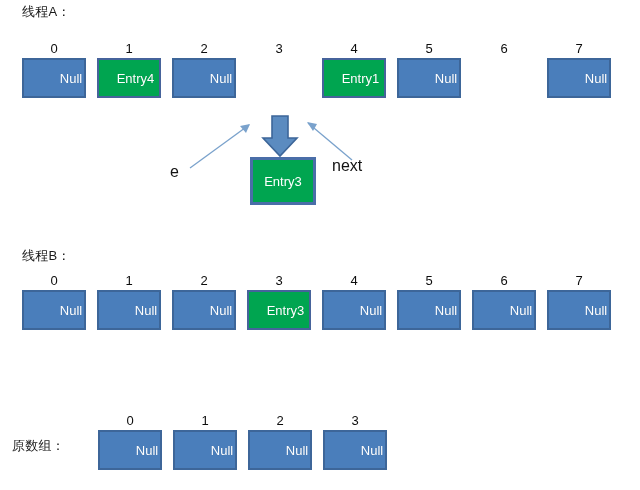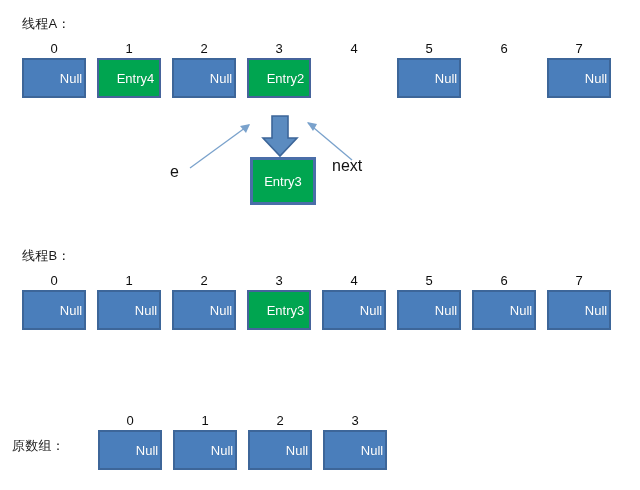--- a/index.html
+++ b/index.html
@@ -109,7 +109,7 @@
 </head>
 <body>
 
-<div class="abs section-label" style="left:22px; top:16px;text-align:right;">线程A：</div>
+<div class="abs section-label" style="left:22px; top:4px;text-align:right;">线程A：</div>
 
 <div class="cell-row" id="row-thread-a" style="left:22px; top:40px;">
     <div class="cell-wrap">

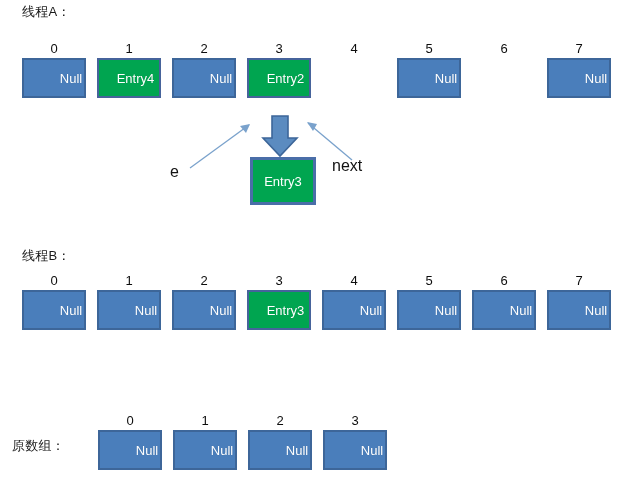--- a/index.html
+++ b/index.html
@@ -126,7 +126,6 @@
     </div>
     <div class="cell-wrap">
       <div class="cell-index">3</div>
-      <div class="cell-box green">Entry2</div>
     </div>
     <div class="cell-wrap">
       <div class="cell-index">4</div>

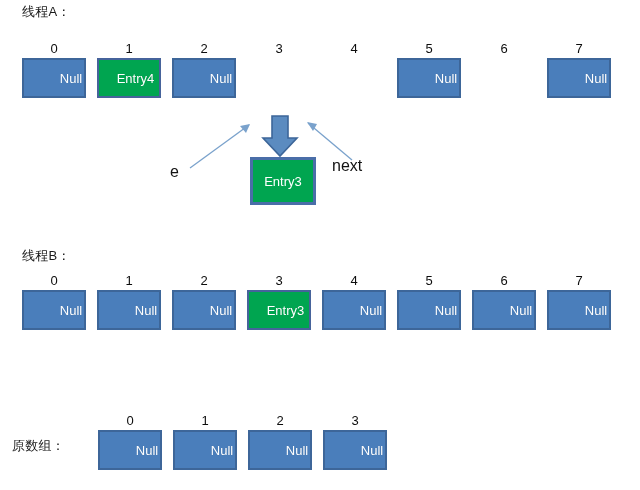--- a/index.html
+++ b/index.html
@@ -129,6 +129,7 @@
     </div>
     <div class="cell-wrap">
       <div class="cell-index">4</div>
+      <div class="cell-box green">Entry1</div>
     </div>
     <div class="cell-wrap">
       <div class="cell-index">5</div>

